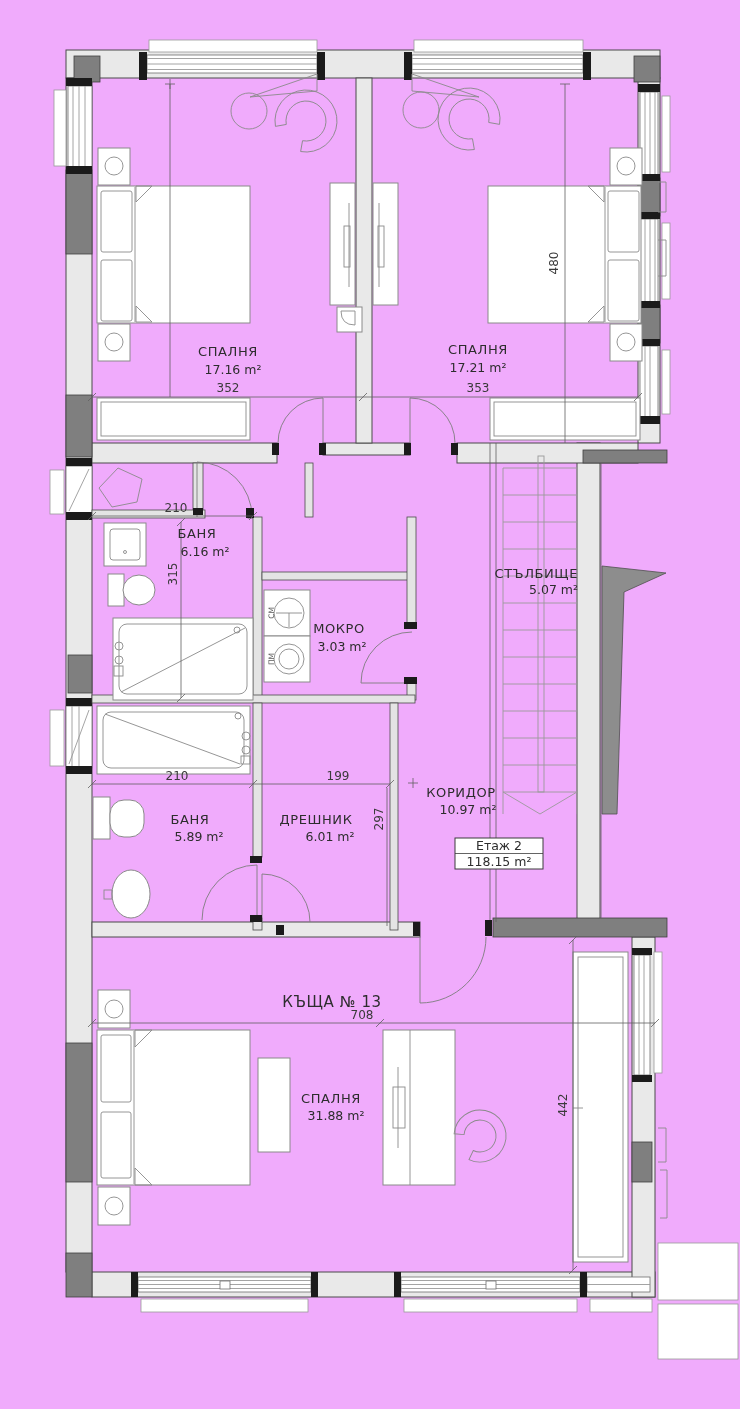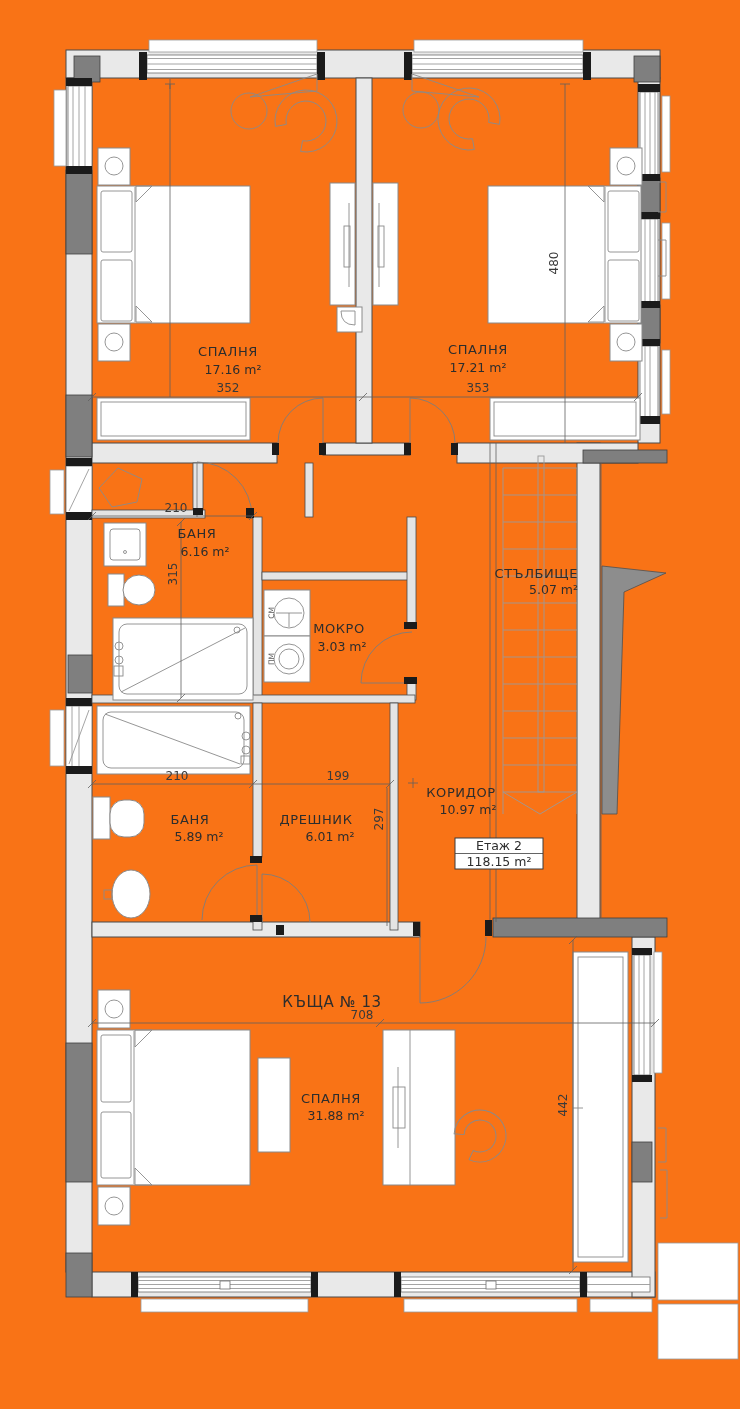--- a/index.html
+++ b/index.html
@@ -3,7 +3,7 @@
 <meta charset="utf-8">
 <style>
   html,body{margin:0;padding:0;background:#ffffff;}
-  .stage{position:relative;width:740px;height:1409px;background:#f97316;overflow:hidden;
+  .stage{position:relative;width:740px;height:1409px;background:#f0abfc;overflow:hidden;
          font-family:"DejaVu Sans","Liberation Sans",sans-serif;}
   svg{position:absolute;left:0;top:0;}
   .wall{fill:#e9e9e9;stroke:#4a4a4a;stroke-width:1;}

